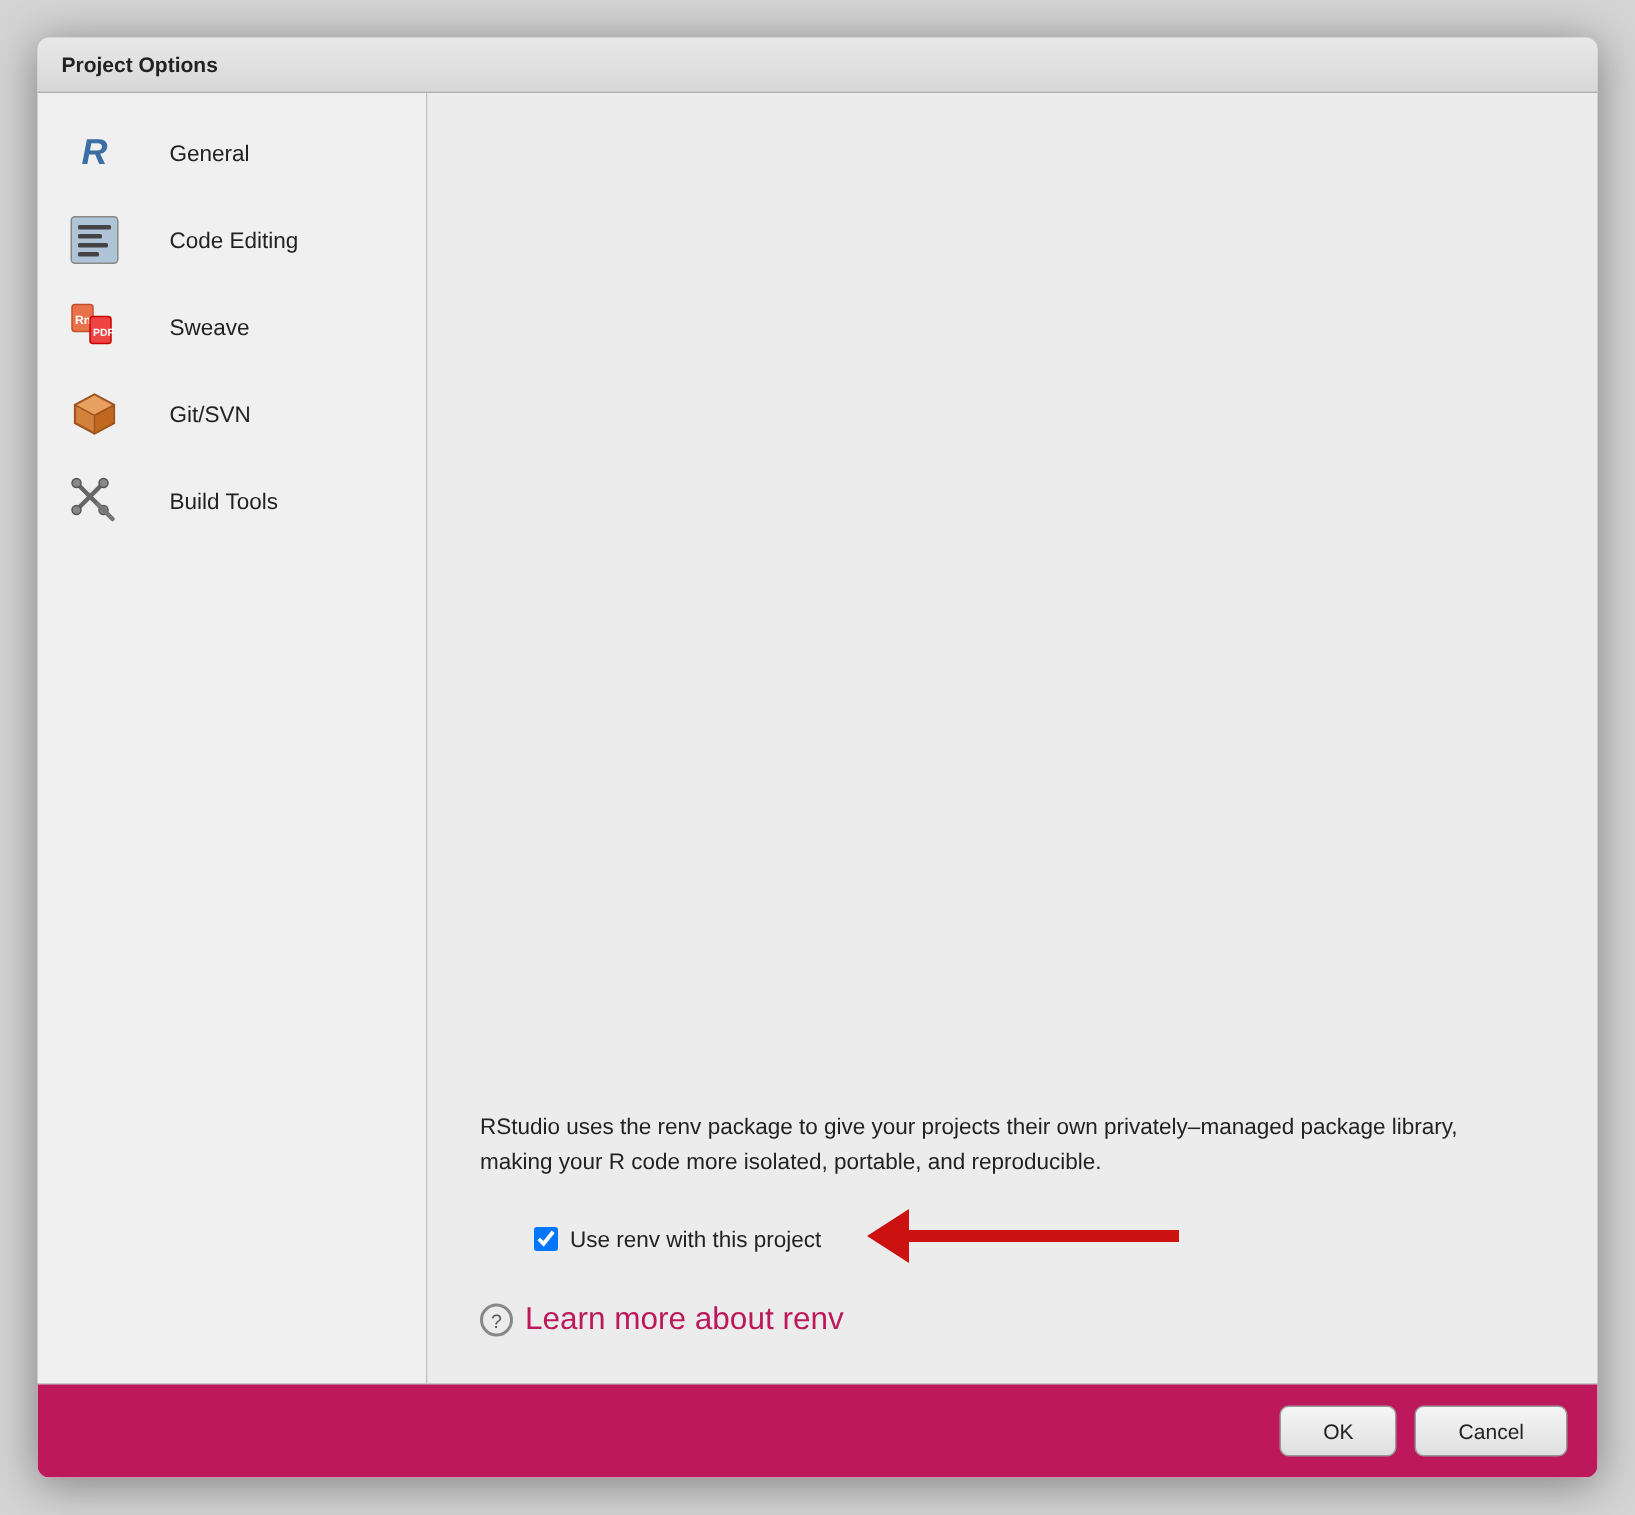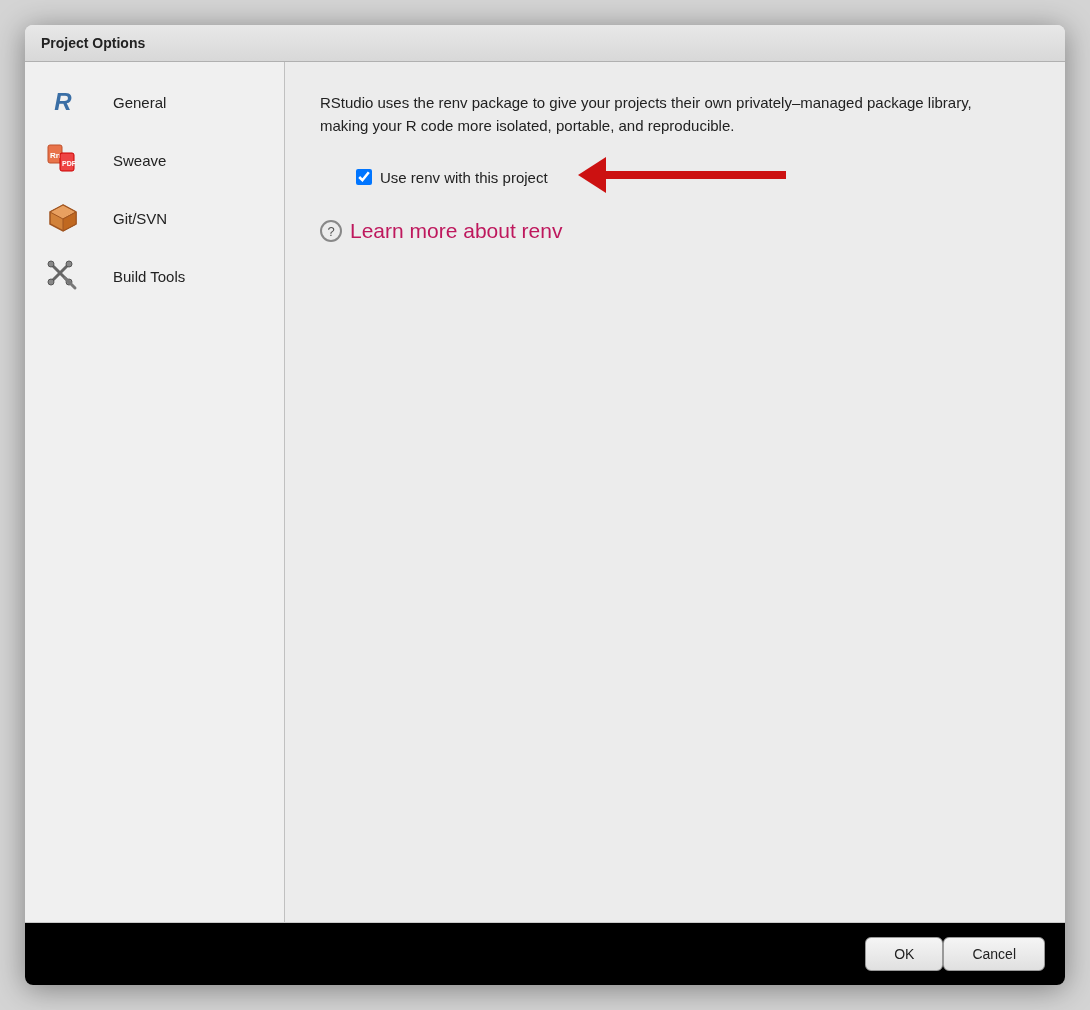--- a/index.html
+++ b/index.html
@@ -234,6 +234,17 @@
         <span class="sidebar-label">General</span>
       </div>
 
+      <div class="sidebar-item">
+        <div class="sidebar-icon">
+          <div style="background:#b0c4d8; border:1px solid #888; border-radius:3px; width:32px; height:32px; display:flex; flex-direction:column; justify-content:center; align-items:flex-start; padding:4px; gap:3px;">
+            <div style="height:3px; width:22px; background:#444; border-radius:1px;"></div>
+            <div style="height:3px; width:16px; background:#444; border-radius:1px;"></div>
+            <div style="height:3px; width:20px; background:#444; border-radius:1px;"></div>
+            <div style="height:3px; width:14px; background:#444; border-radius:1px;"></div>
+          </div>
+        </div>
+        <span class="sidebar-label">Code Editing</span>
+      </div>
 
       <div class="sidebar-item">
         <div class="sidebar-icon">

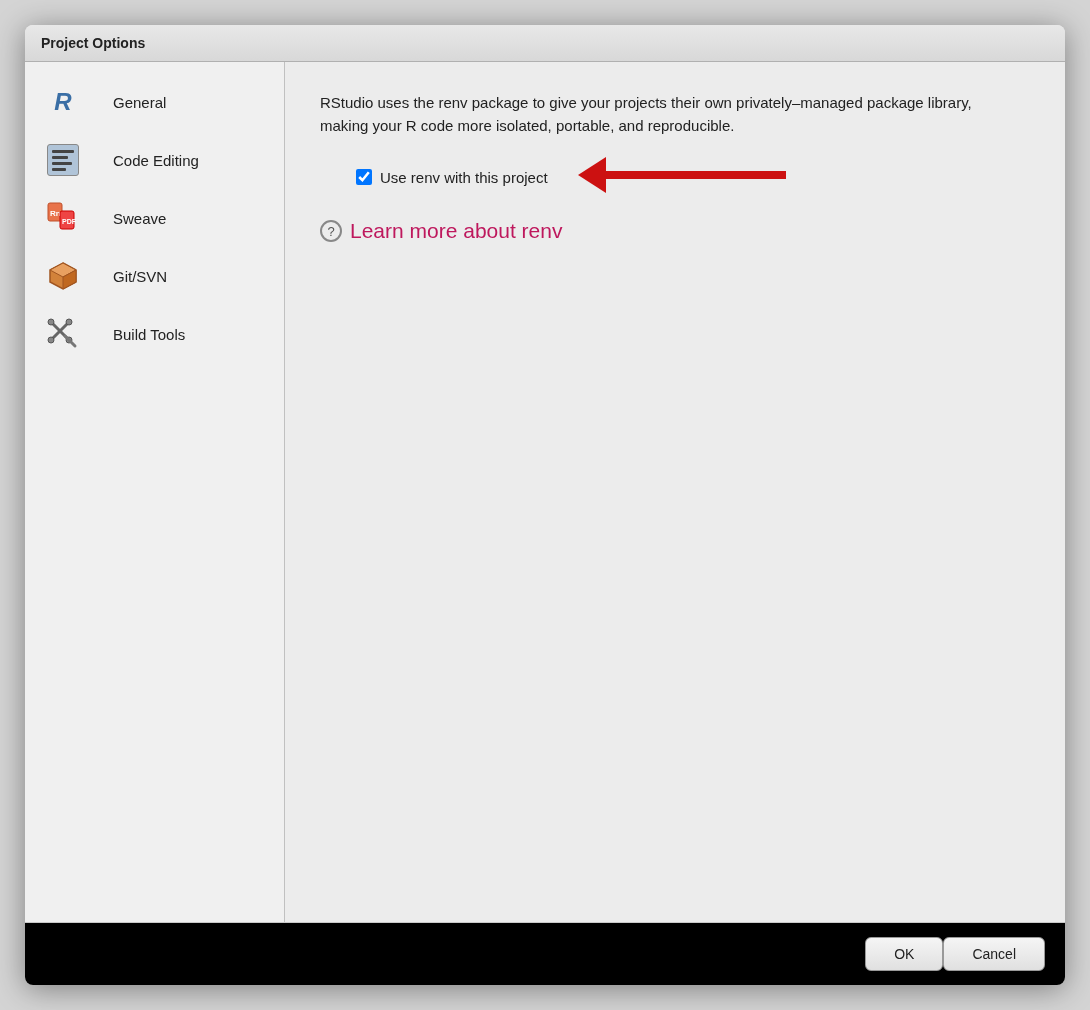--- a/index.html
+++ b/index.html
@@ -93,6 +93,7 @@
       display: flex;
       flex-direction: column;
       gap: 20px;
+      justify-content: flex-end;
     }
 
     .description-text {

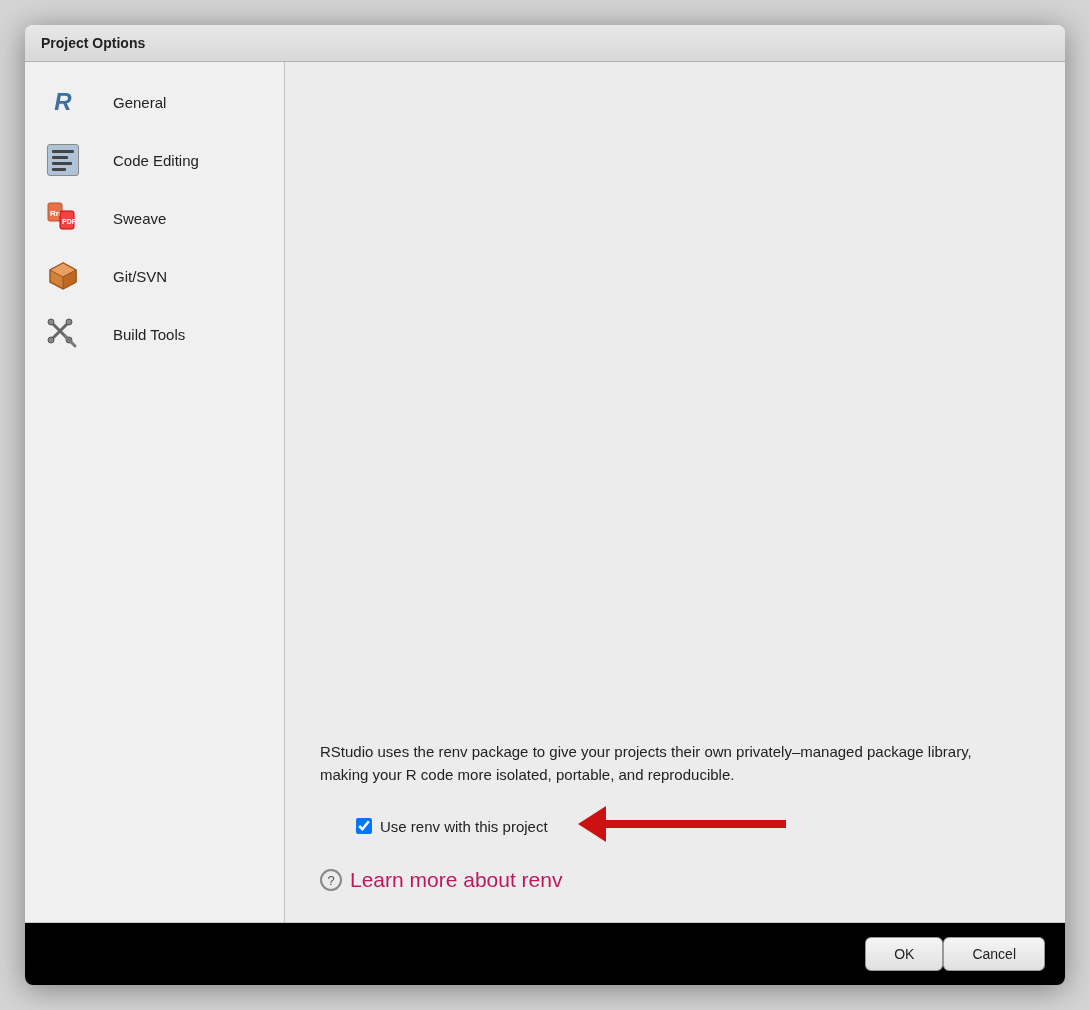--- a/index.html
+++ b/index.html
@@ -180,7 +180,8 @@
       padding: 14px 20px;
       display: flex;
       justify-content: flex-end;
-      background: #000000;
+      gap: 12px;
+      background: #be185d;
       border-top: 1px solid #c8c8c8;
     }
 

